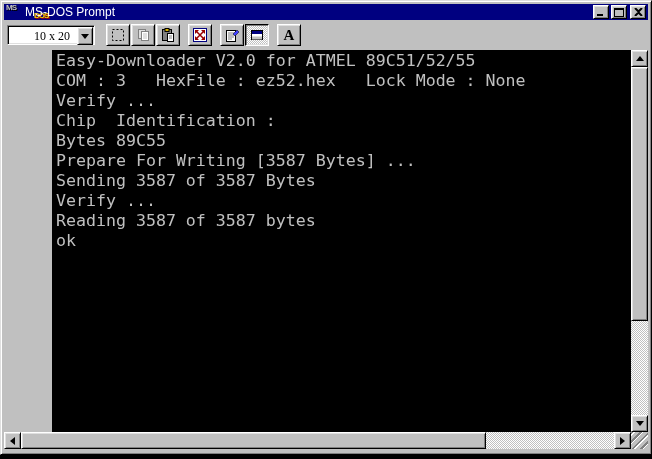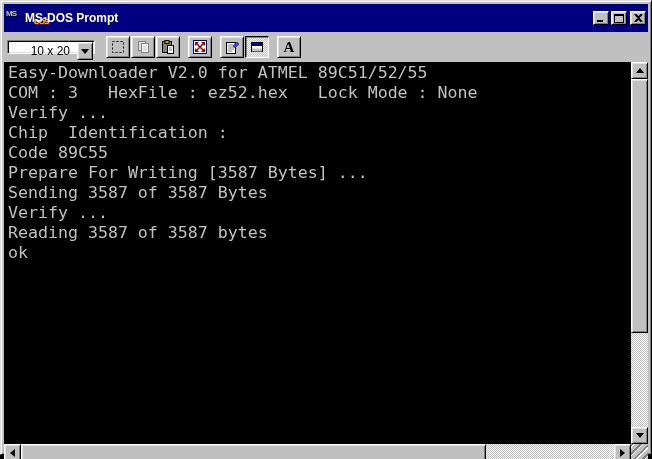--- a/index.html
+++ b/index.html
@@ -12,7 +12,7 @@
     display:flex;flex-direction:column;}
 
   
-  .titlebar{height:28px;background:#000080;display:flex;align-items:center;padding:0 2px;flex:0 0 auto;}
+  .titlebar{height:16px;background:#000080;display:flex;align-items:center;padding:0 2px;flex:0 0 auto;}
   .msdos-icon{width:16px;height:16px;margin-right:3px;display:flex;flex-direction:column;
     justify-content:center;line-height:8px;font-weight:bold;font-size:8px;text-align:left;}
   .msdos-icon .ms{color:#c0c0c0;text-shadow:1px 1px 0 #000;letter-spacing:-1px;}

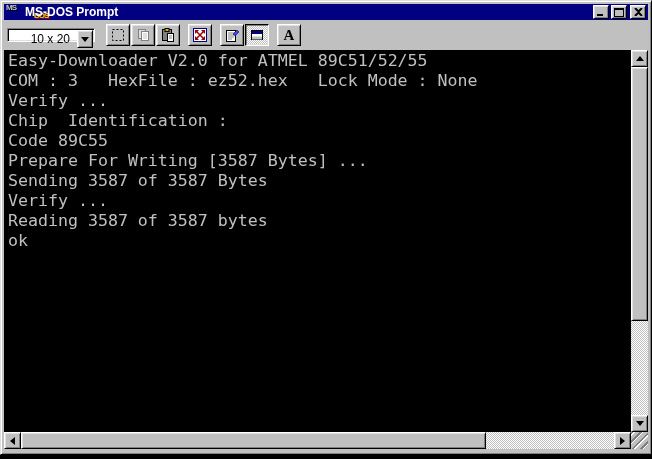--- a/index.html
+++ b/index.html
@@ -17,7 +17,7 @@
     justify-content:center;line-height:8px;font-weight:bold;font-size:8px;text-align:left;}
   .msdos-icon .ms{color:#c0c0c0;text-shadow:1px 1px 0 #000;letter-spacing:-1px;}
   .msdos-icon .dos{color:#ffd700;text-shadow:1px 1px 0 #a00000;letter-spacing:-1px;margin-left:28px;}
-  .title-text{color:#fff;font-weight:bold;font-size:12px;flex:1;white-space:nowrap;}
+  .title-text{color:#fff;font-weight:normal;font-size:12px;flex:1;white-space:nowrap;}
   .winbtn{width:16px;height:14px;background:#c0c0c0;margin-left:2px;position:relative;
     border:1px solid;border-color:#fff #000 #000 #fff;
     box-shadow:inset 1px 1px 0 #dfdfdf, inset -1px -1px 0 #808080;

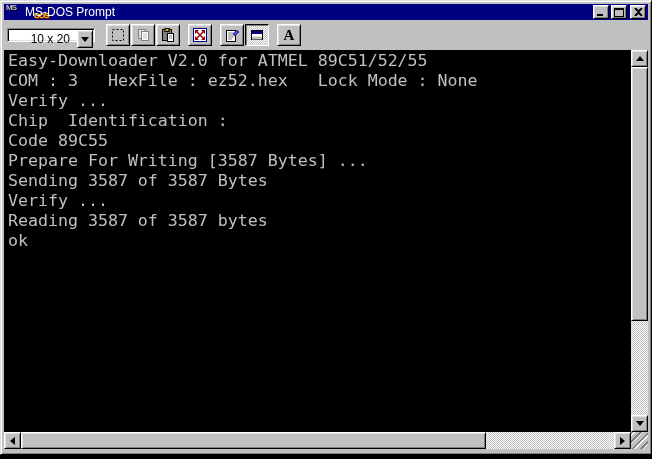--- a/index.html
+++ b/index.html
@@ -26,9 +26,9 @@
 
   
   .toolbar{height:30px;flex:0 0 auto;display:flex;align-items:center;padding-left:3px;}
-  .combo{width:88px;height:14px;display:flex;background:#fff;
+  .combo{width:88px;height:20px;display:flex;background:#fff;
     border:1px solid;border-color:#808080 #fff #fff #808080;
-    box-shadow:inset 1px 1px 0 #000, inset -1px -1px 0 #dfdfdf;}
+    box-shadow:inset 1px 1px 0 #000, inset -1px -1px 0 #dfdfdf;font-family:Liberation Serif, serif;}
   .combo-value{flex:1;font-size:12px;color:#000;text-align:right;line-height:20px;padding-right:6px;
     white-space:pre;}
   .combo-arrow{width:16px;height:18px;margin:1px;background:#c0c0c0;

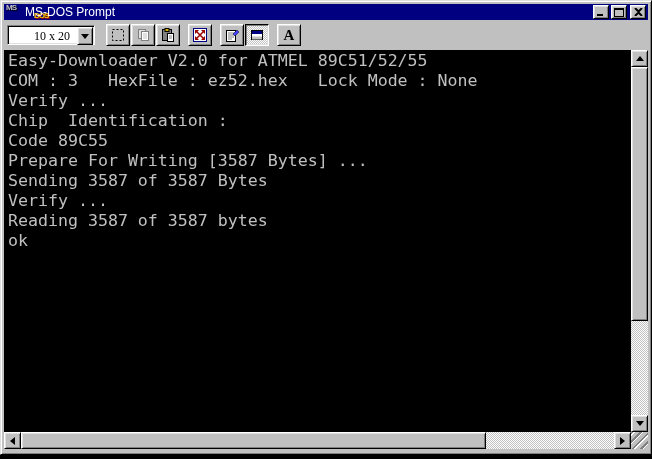--- a/index.html
+++ b/index.html
@@ -47,7 +47,7 @@
   .font-glyph{font-family:"Liberation Serif",serif;font-weight:bold;font-size:15px;color:#000;line-height:1;}
 
   
-  .client{flex:0 0 382px;display:flex;}
+  .client{flex:0 0 382px;display:flex;margin-left:48px;}
   .terminal{flex:1;background:#000;color:#c0c0c0;overflow:hidden;
     font-family:"DejaVu Sans Mono","Liberation Mono",monospace;
     font-size:16.6px;line-height:20px;padding:1px 0 0 4px;}

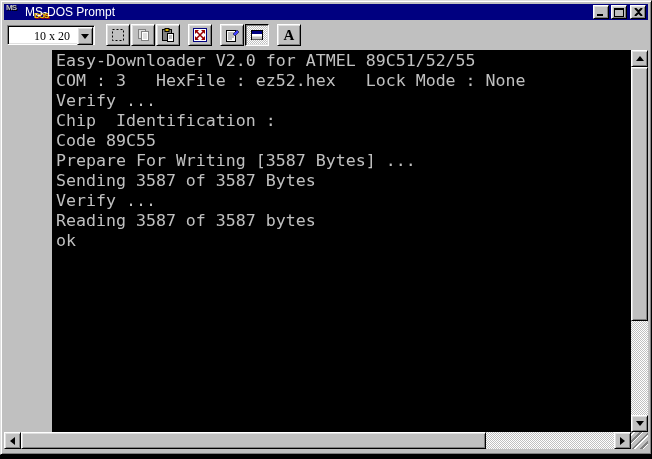--- a/index.html
+++ b/index.html
@@ -181,7 +181,7 @@
       <div class="term-line">COM : 3   HexFile : ez52.hex   Lock Mode : None</div>
       <div class="term-line">Verify ...</div>
       <div class="term-line">Chip  Identification :</div>
-      <div class="term-line">Code 89C55</div>
+      <div class="term-line">Bytes 89C55</div>
       <div class="term-line">Prepare For Writing [3587 Bytes] ...</div>
       <div class="term-line">Sending 3587 of 3587 Bytes</div>
       <div class="term-line">Verify ...</div>

